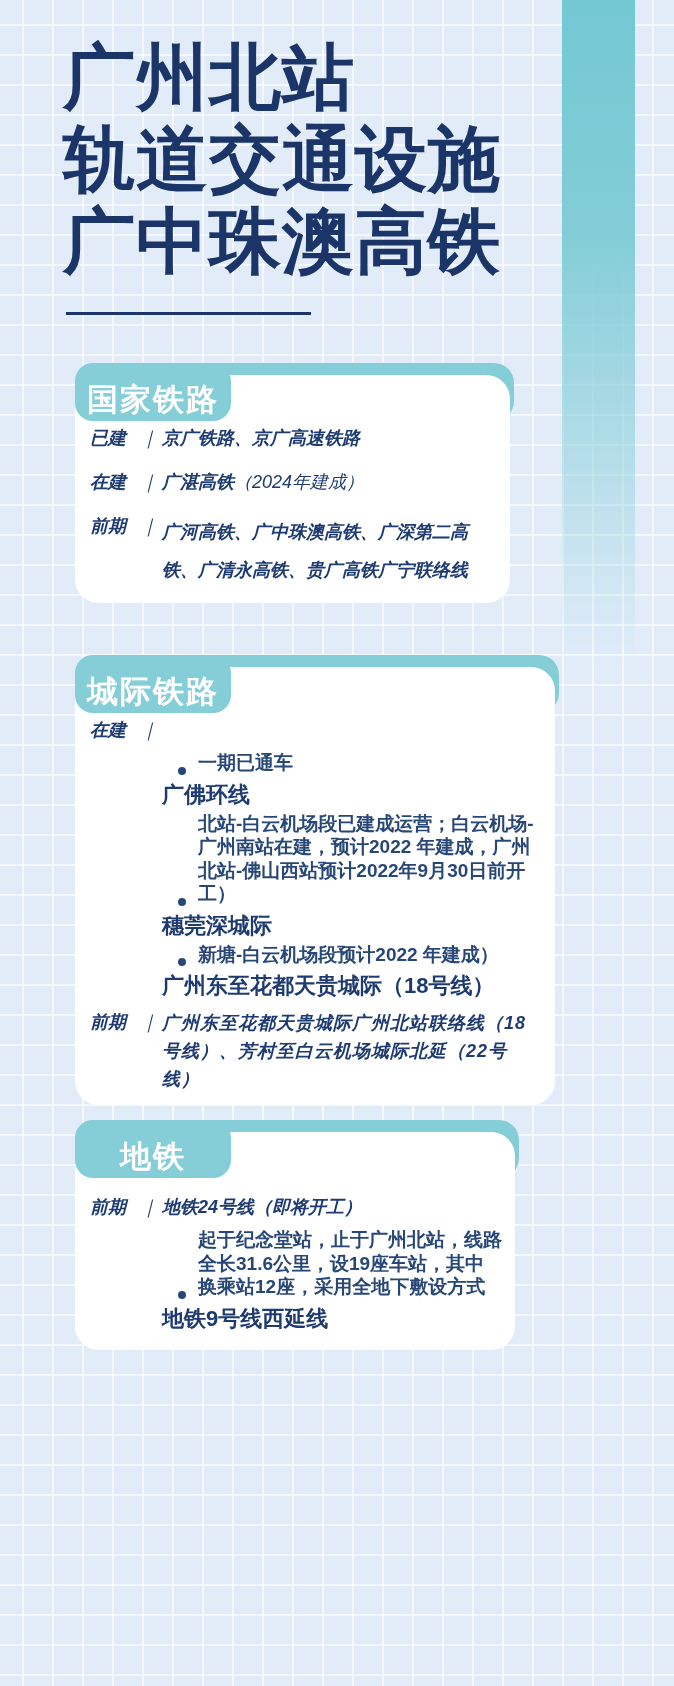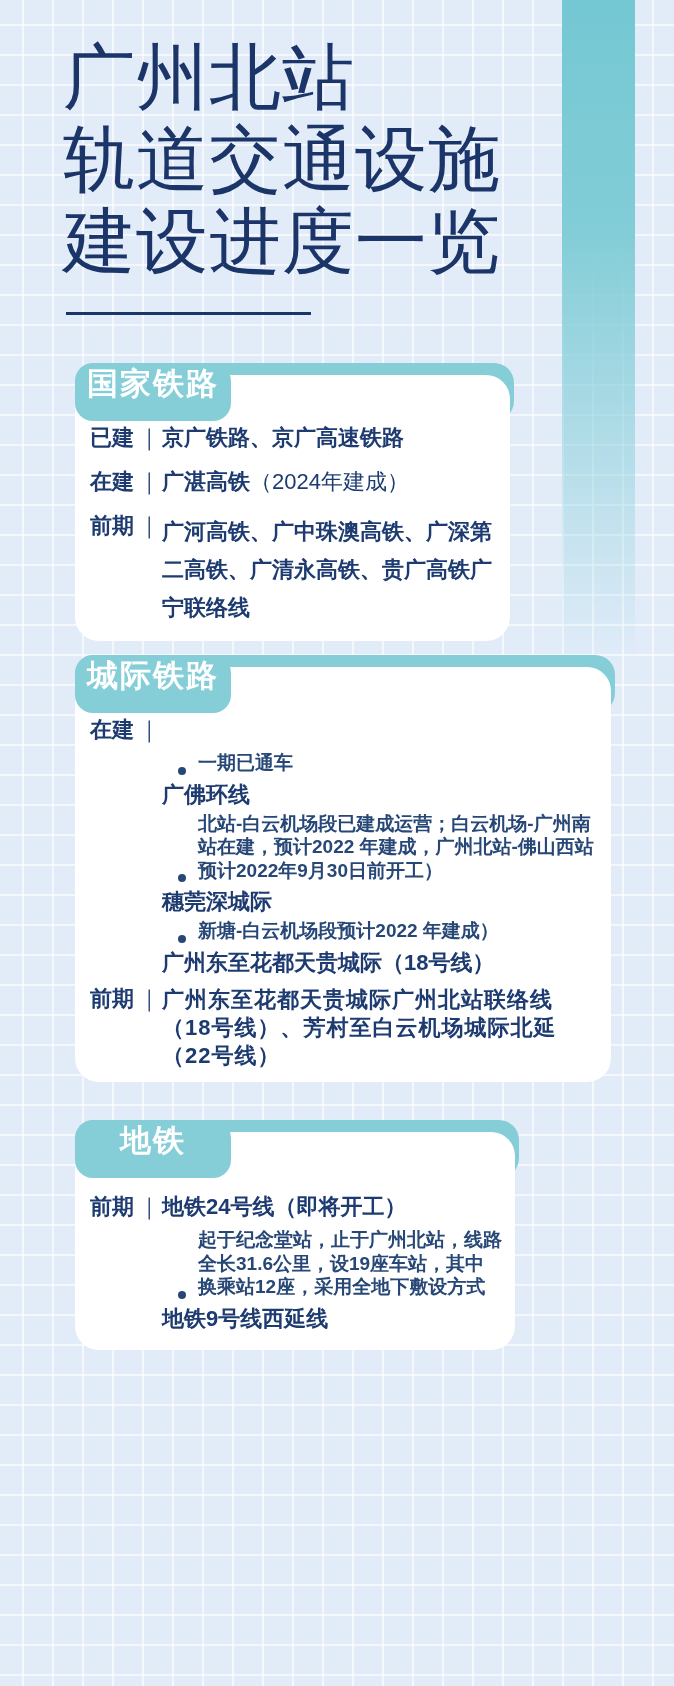--- a/index.html
+++ b/index.html
@@ -19,7 +19,7 @@
   }
   .title{
     position:absolute;left:63px;top:36px;width:540px;
-    color:#1b3569;font-weight:400;font-size:72px;line-height:82px;
+    color:#1b3569;font-weight:700;font-size:72px;line-height:82px;
     letter-spacing:1px;
   }
   .title-underline{

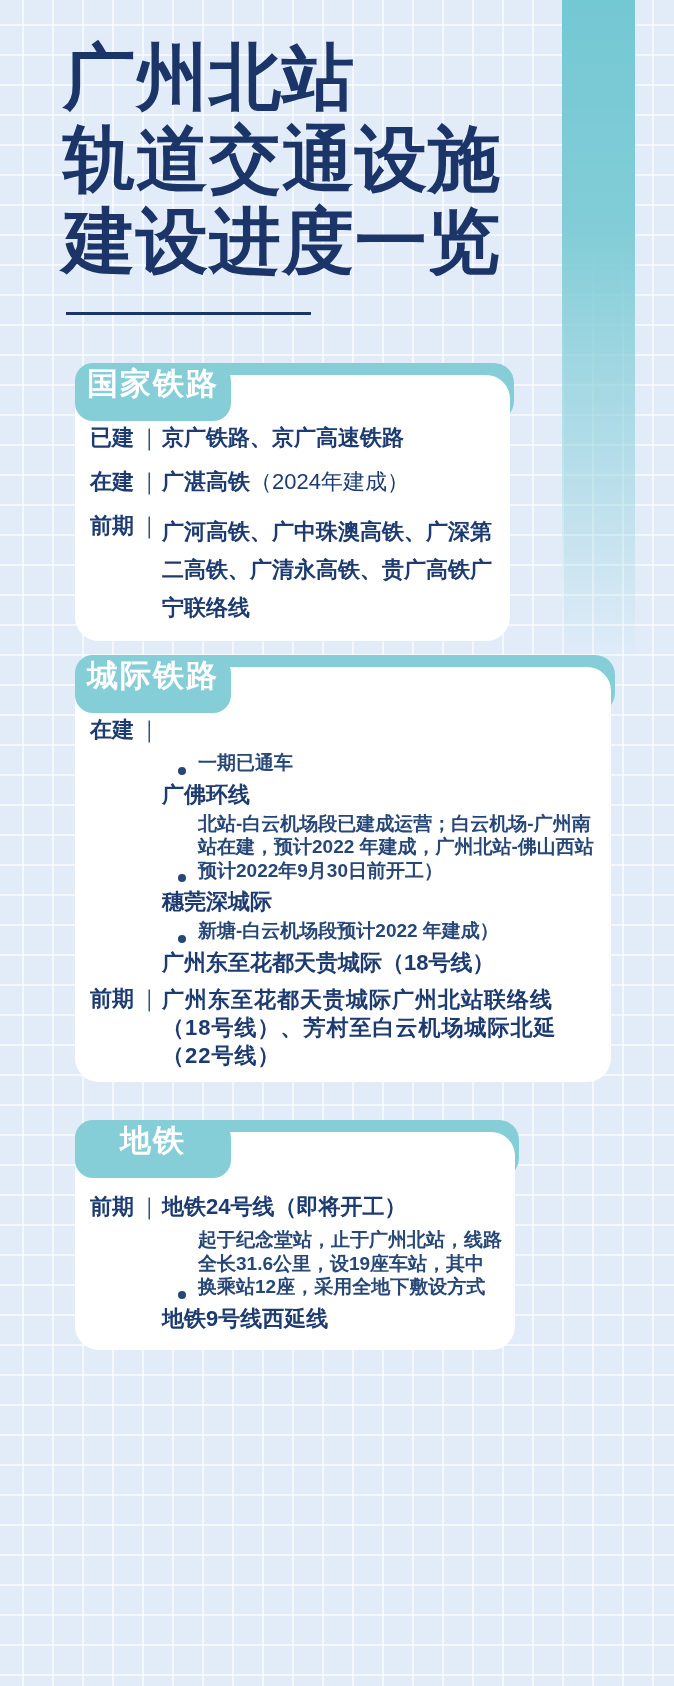--- a/index.html
+++ b/index.html
@@ -73,7 +73,7 @@
 <div class="title">
   <div>广州北站</div>
   <div>轨道交通设施</div>
-  <div>建设进度一览</div>
+  <div>广中珠澳高铁</div>
 </div>
 <div class="title-underline"></div>
 

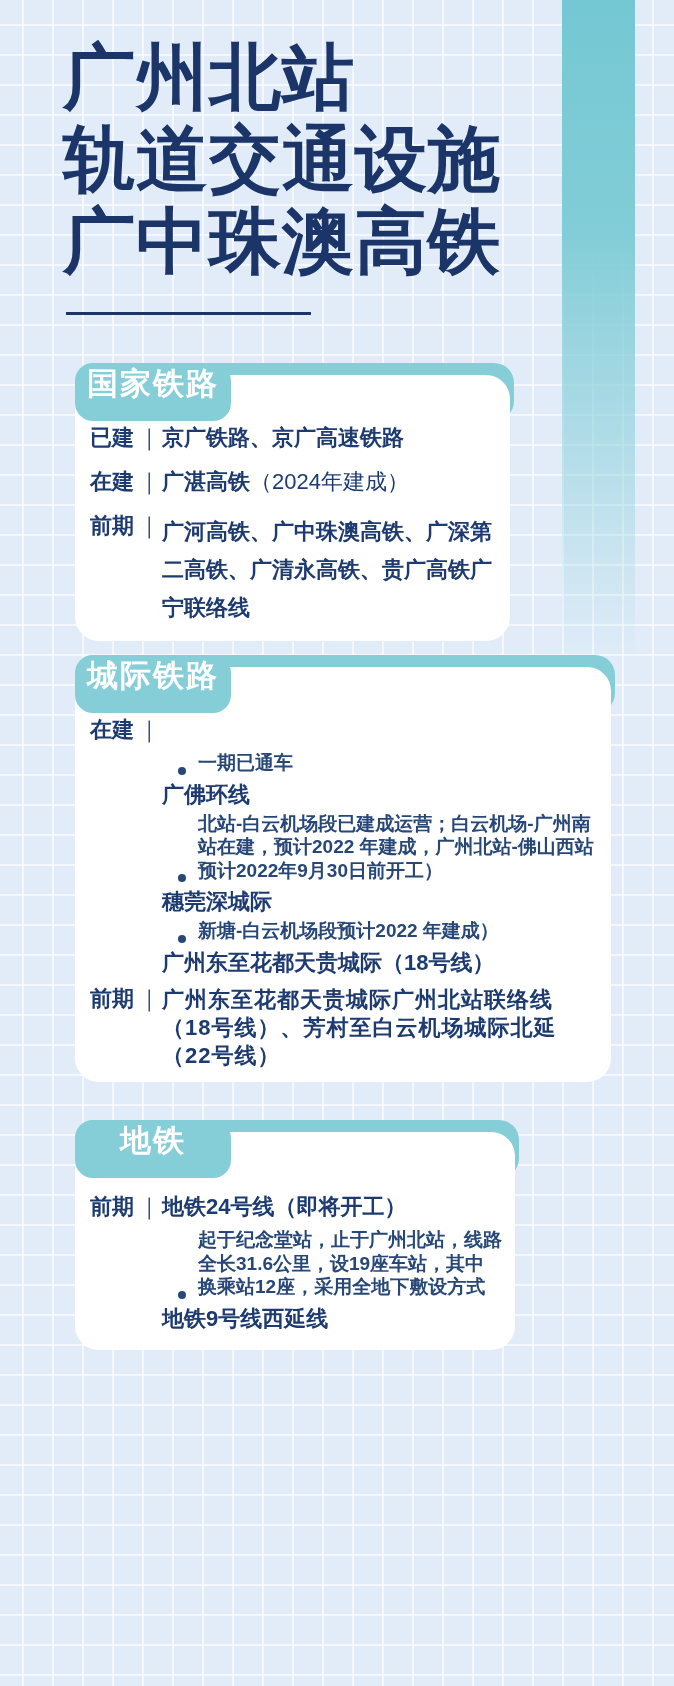--- a/index.html
+++ b/index.html
@@ -42,7 +42,7 @@
   .tab{
     position:absolute;top:0;left:0;width:156px;height:58px;z-index:3;
     background:#85ced8;border-radius:18px;
-    display:flex;align-items:flex-start;justify-content:center;
+    display:flex;align-items:flex-end;justify-content:center;
     color:#ffffff;font-weight:bold;font-size:31px;letter-spacing:2px;
   }
   .row{display:flex;align-items:flex-start;color:#1d3b70;font-weight:bold;

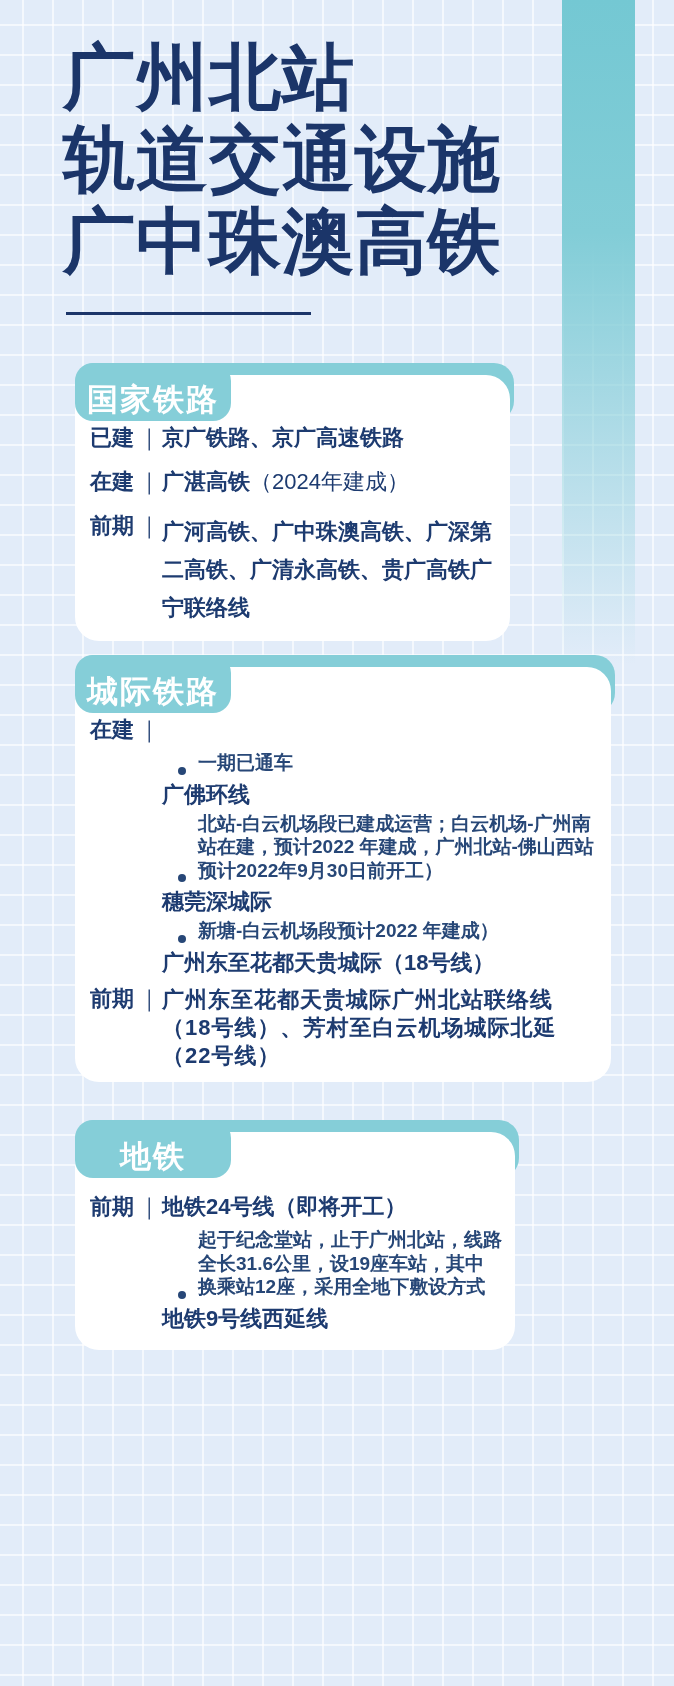--- a/index.html
+++ b/index.html
@@ -46,7 +46,7 @@
     color:#ffffff;font-weight:bold;font-size:31px;letter-spacing:2px;
   }
   .row{display:flex;align-items:flex-start;color:#1d3b70;font-weight:bold;
-       font-size:22px;line-height:26px;margin-bottom:18px;}
+       font-size:18px;line-height:26px;margin-bottom:18px;font-style:italic;}
   .row:last-child{margin-bottom:0;}
   .row-label{flex:none;width:46px;}
   .row-sep{flex:none;width:22px;text-align:center;margin:0 2px;font-weight:normal;}

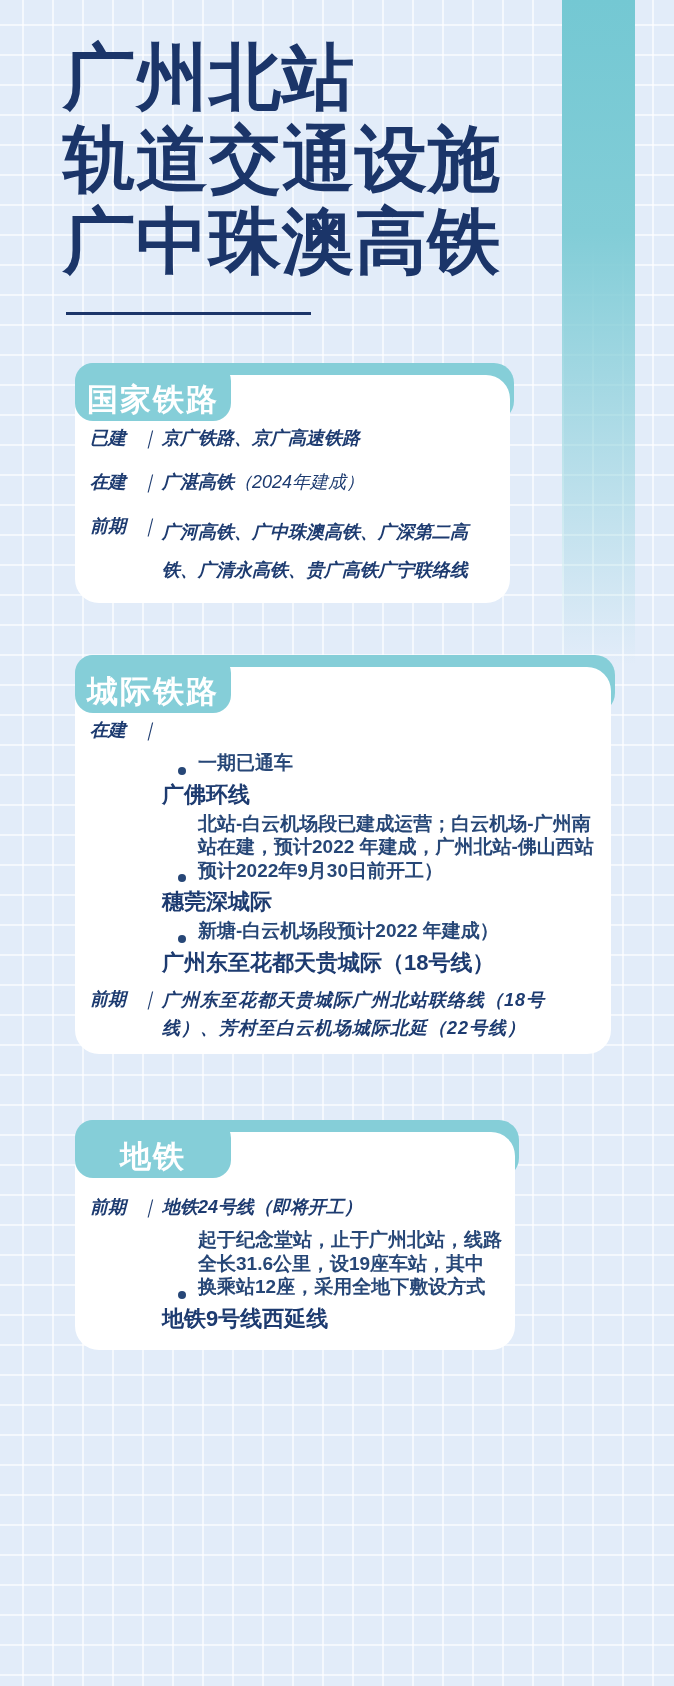--- a/index.html
+++ b/index.html
@@ -27,7 +27,7 @@
   }
   .section{position:absolute;left:75px;}
   .sec-1{top:363px;width:435px;}
-  .sec-2{top:655px;width:536px;}
+  .sec-2{top:655px;width:480px;}
   .sec-3{top:1120px;width:440px;}
   .rim{
     position:absolute;top:0;left:0;right:-4px;height:58px;

